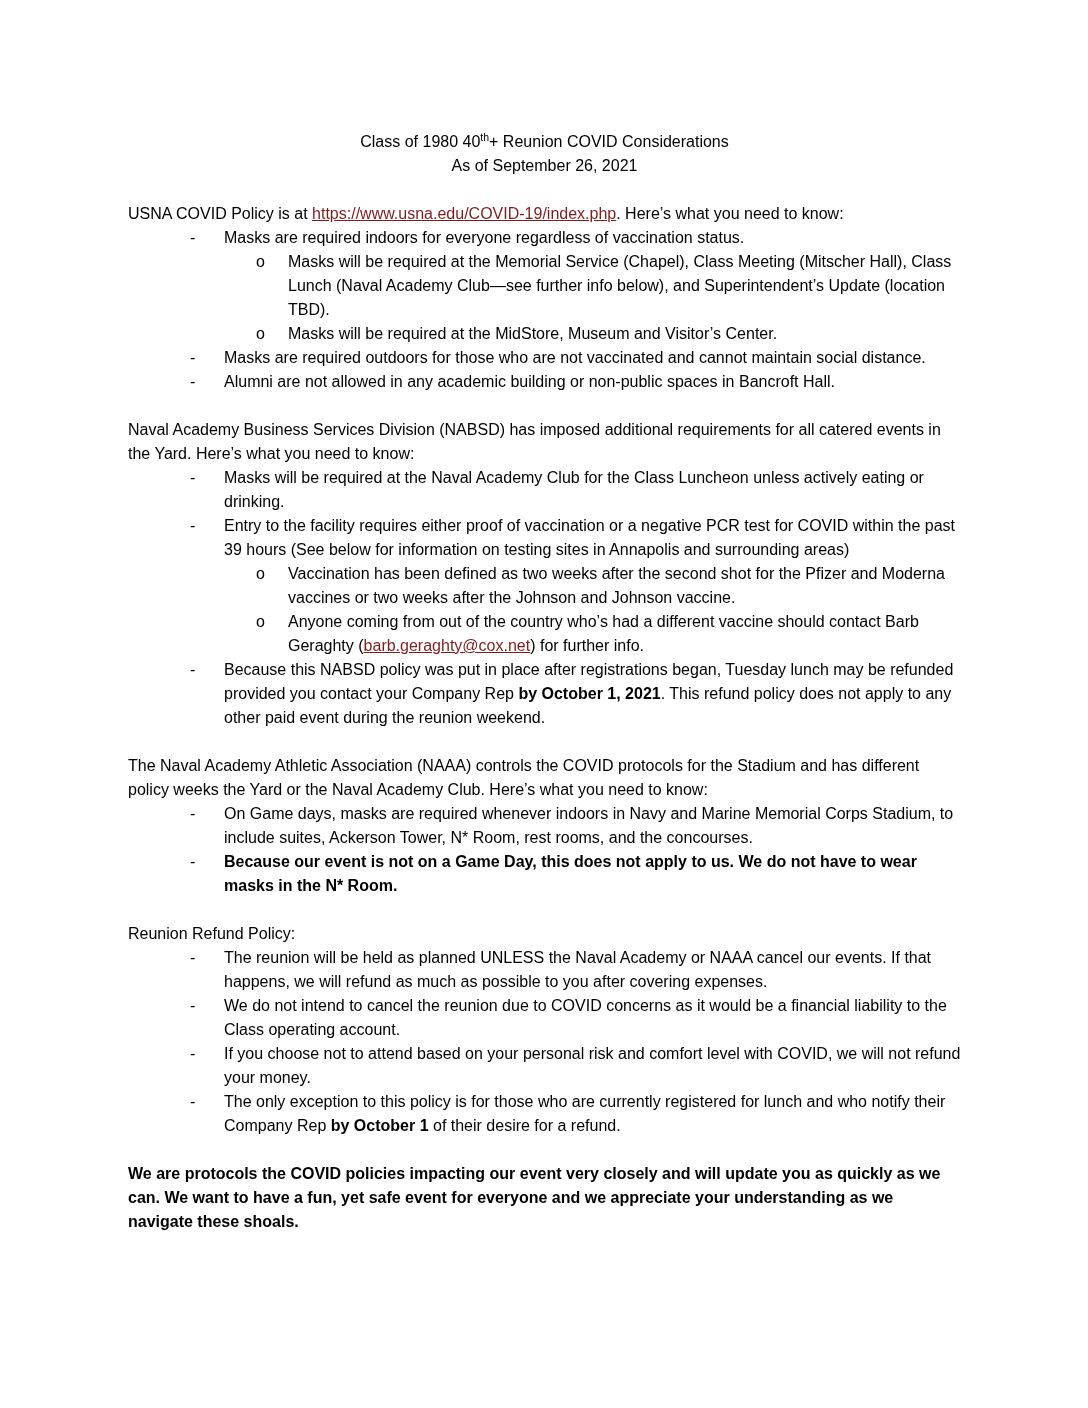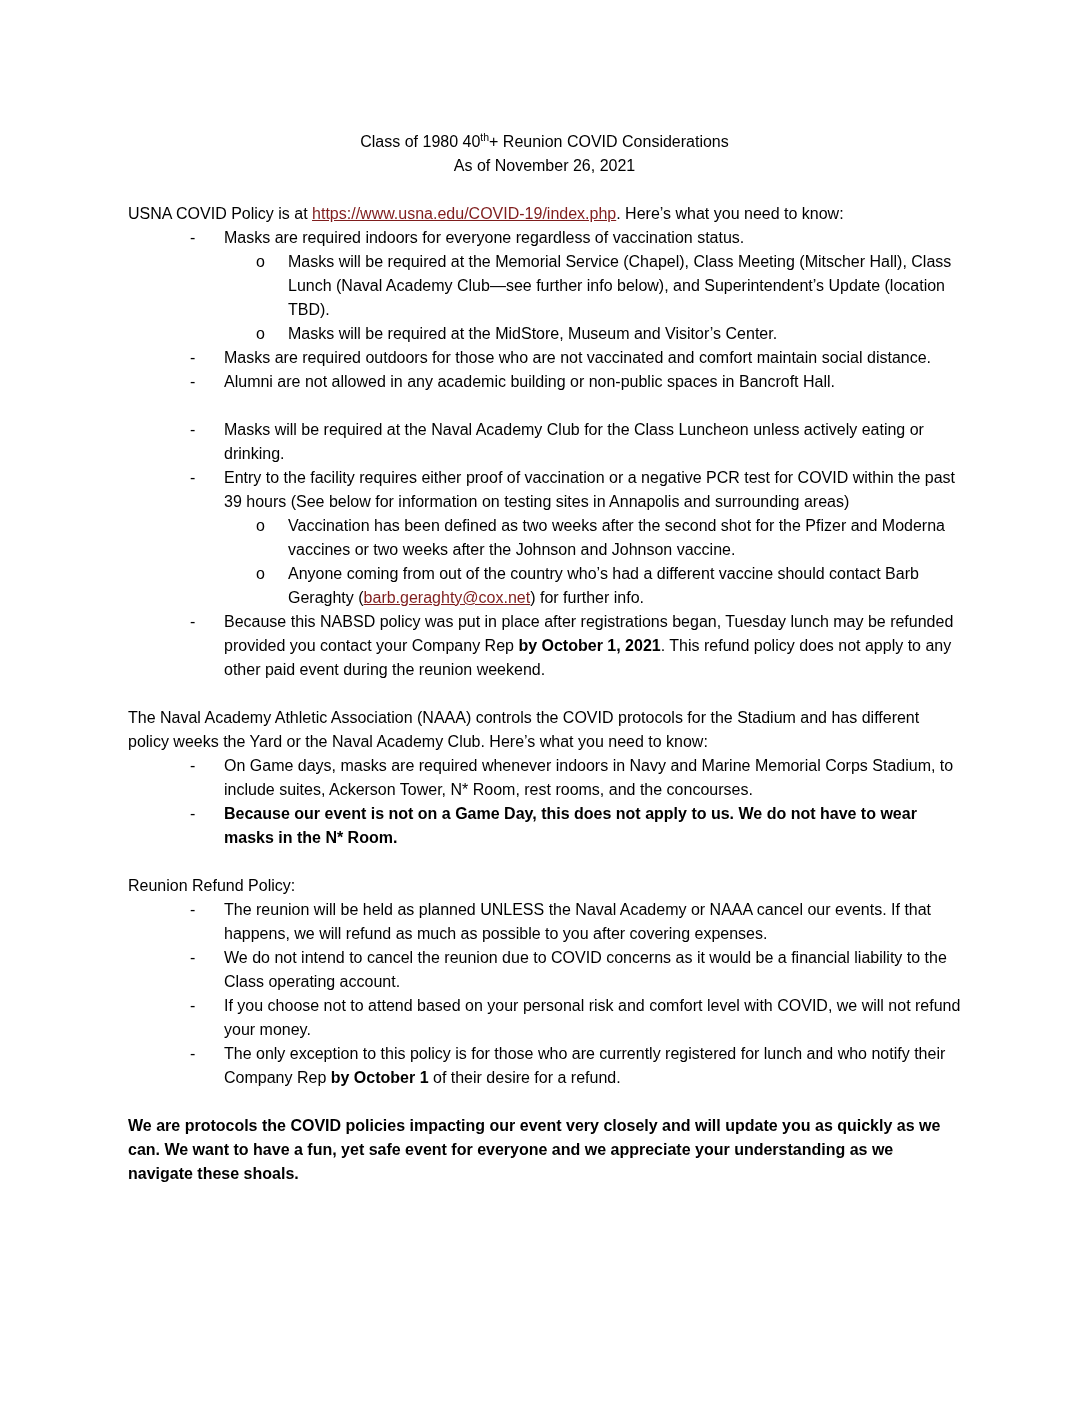--- a/index.html
+++ b/index.html
@@ -44,7 +44,7 @@
   <div class="content">
 
     <div class="doc-title"><span>Class of 1980 40</span><sup>th</sup><span>+ Reunion COVID Considerations</span></div>
-    <div class="doc-title">As of November 26, 2021</div>
+    <div class="doc-title">As of September 26, 2021</div>
 
     <div class="spacer"></div>
 

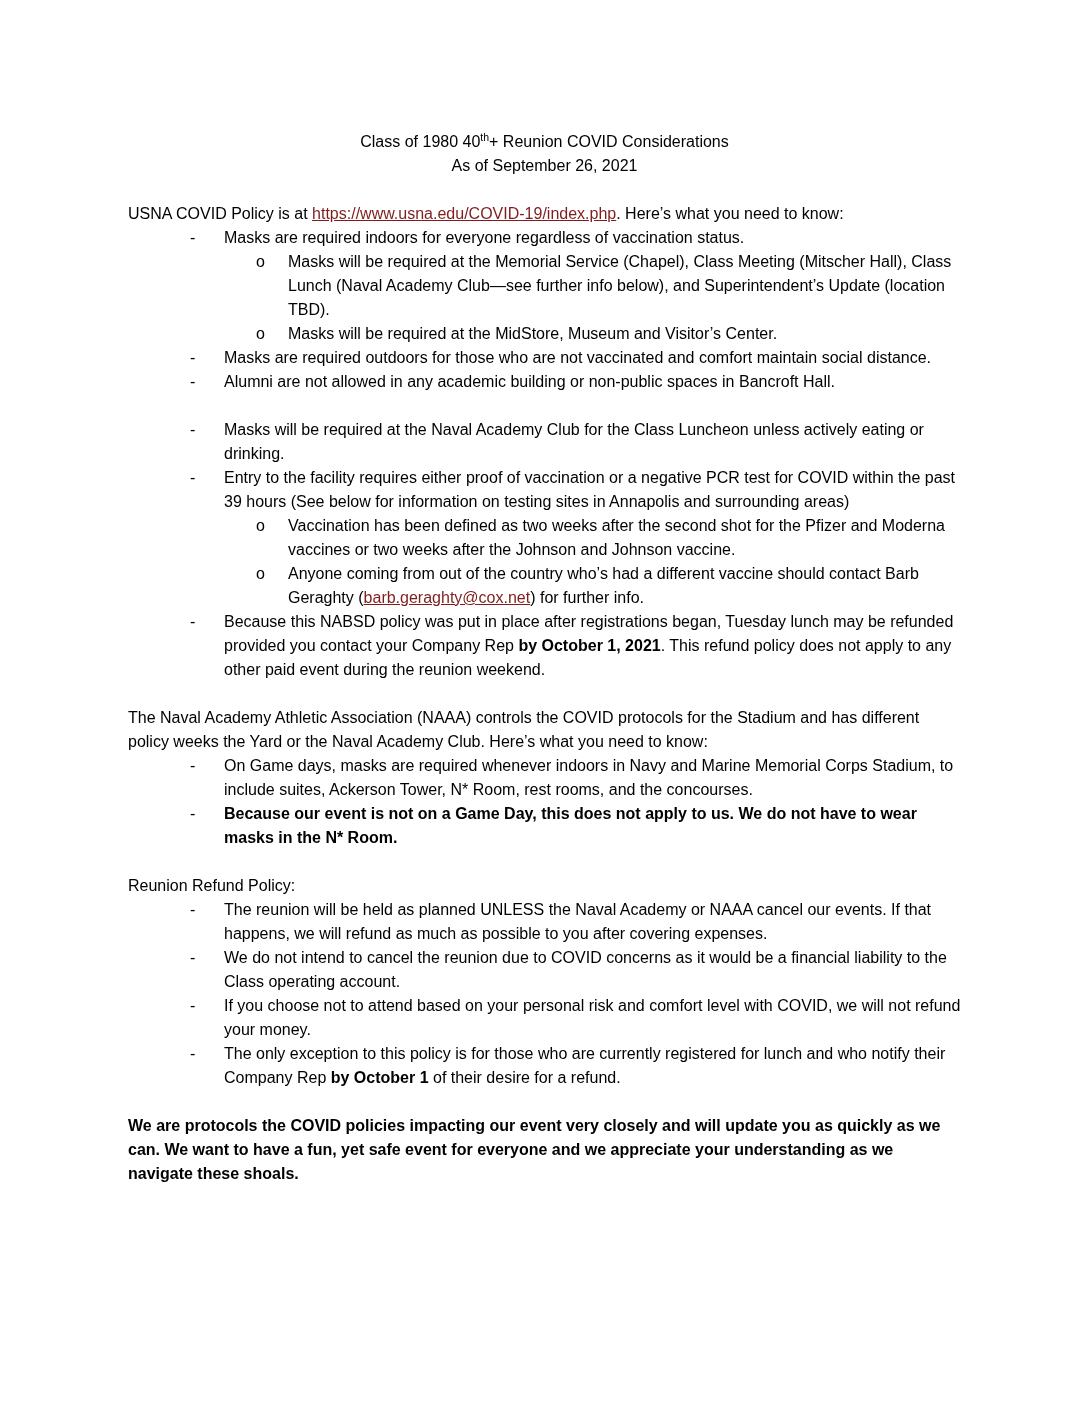--- a/index.html
+++ b/index.html
@@ -64,7 +64,7 @@
     </div>
     <div class="li l1">
       <span class="marker">-</span>
-      <span>Masks are required outdoors for those who are not vaccinated and comfort maintain social distance.</span>
+      <span>Masks are required outdoors for those who are not vaccinated and cannot maintain social distance.</span>
     </div>
     <div class="li l1">
       <span class="marker">-</span>

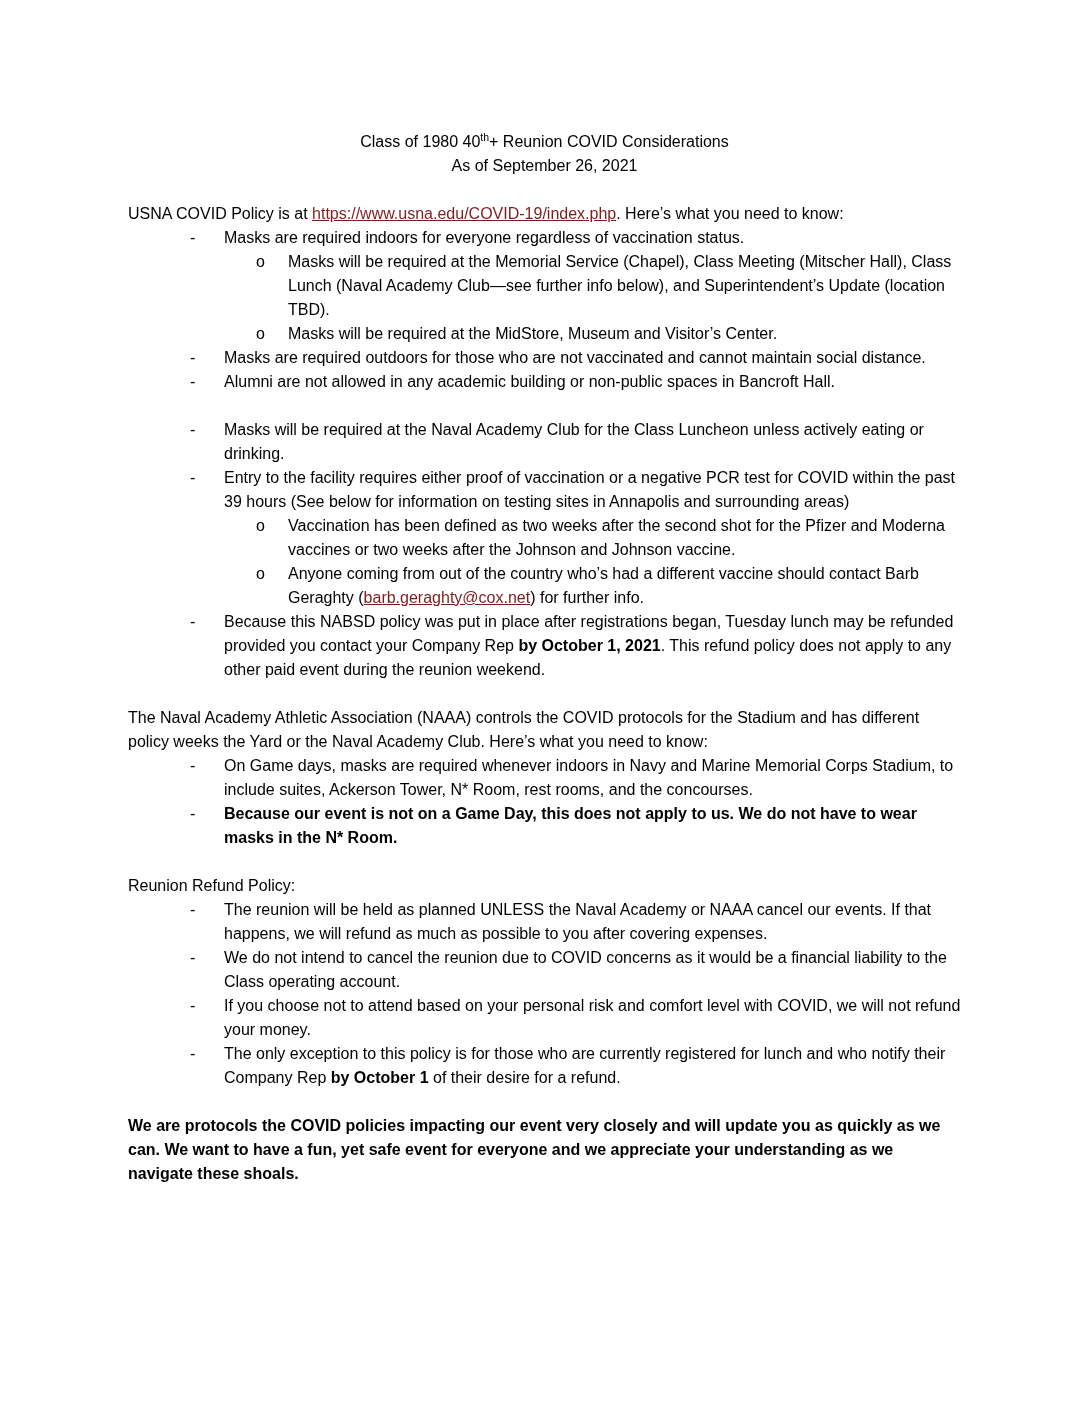--- a/index.html
+++ b/index.html
@@ -73,6 +73,7 @@
 
     <div class="spacer"></div>
 
+    <div class="para">Naval Academy Business Services Division (NABSD) has imposed additional requirements for all catered events in the Yard. Here’s what you need to know:</div>
 
     <div class="li l1">
       <span class="marker">-</span>

